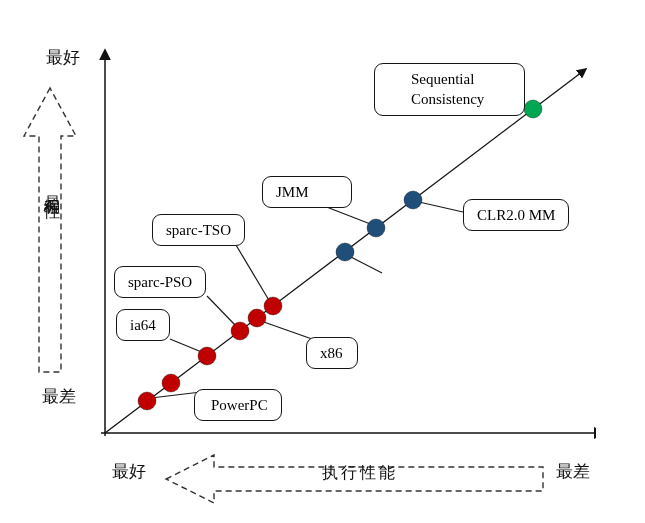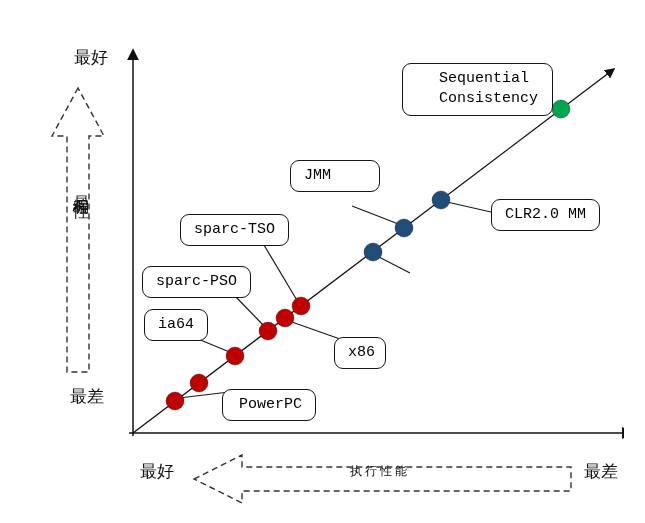--- a/index.html
+++ b/index.html
@@ -4,7 +4,7 @@
 <style>
   html,body{margin:0;padding:0;background:#fff;}
   #page{position:relative;width:596px;height:523px;background:#fff;overflow:hidden;
-        font-family:Liberation Mono, monospace;color:#111;margin-left:28px;}
+        font-family:Liberation Serif, serif;color:#111;}
   #plot{position:absolute;left:0;top:0;z-index:1;}
   .lbl{position:absolute;z-index:3;font-size:17px;color:#111;white-space:nowrap;}
   .lbl-vertical{writing-mode:vertical-rl;text-orientation:upright;letter-spacing:3px;font-size:16px;}

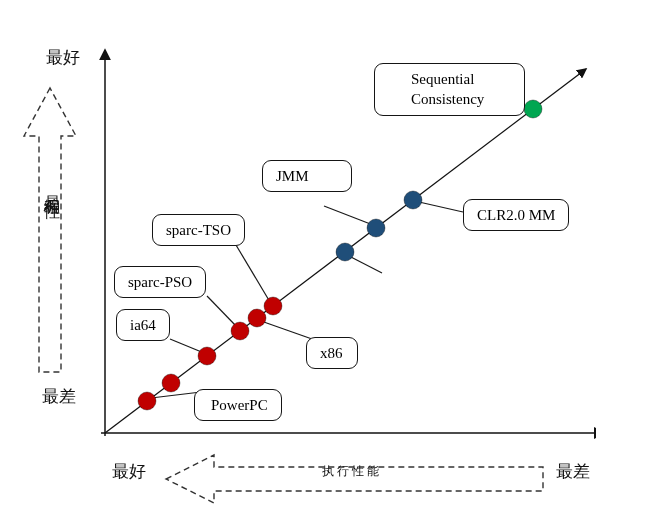--- a/index.html
+++ b/index.html
@@ -69,7 +69,7 @@
   <div class="lbl lbl-perf" style="left:322px;top:463px;">执行性能</div>
 
 <div class="callout wrap" style="left: 374px; top: 63px; width: 100px;">Sequential Consistency</div>
-    <div class="callout" style="left: 262px; top: 160px; width: 62px;">JMM</div>
+    <div class="callout" style="left: 262px; top: 176px; width: 62px;">JMM</div>
     <div class="callout" style="left: 463px; top: 199px;">CLR2.0 MM</div>
     <div class="callout" style="left: 114px; top: 266px;">sparc-PSO</div>
     <div class="callout" style="left: 152px; top: 214px;">sparc-TSO</div>

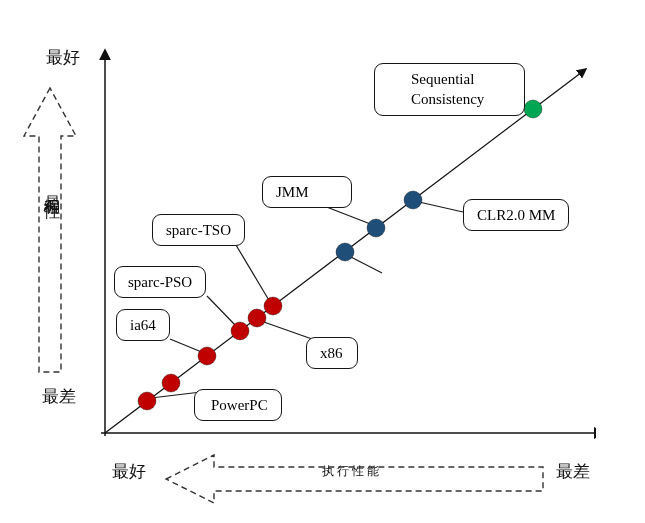--- a/index.html
+++ b/index.html
@@ -8,7 +8,7 @@
   #plot{position:absolute;left:0;top:0;z-index:1;}
   .lbl{position:absolute;z-index:3;font-size:17px;color:#111;white-space:nowrap;}
   .lbl-vertical{writing-mode:vertical-rl;text-orientation:upright;letter-spacing:3px;font-size:16px;}
-  .lbl-perf{letter-spacing:3px;font-size:12px;}
+  .lbl-perf{letter-spacing:3px;font-size:16px;}
   .callout{position:absolute;z-index:4;background:#fff;border:1.4px solid #151515;
            border-radius:9px;padding:5px 13px;font-size:15px;line-height:1.35;
            white-space:nowrap;color:#000;}

